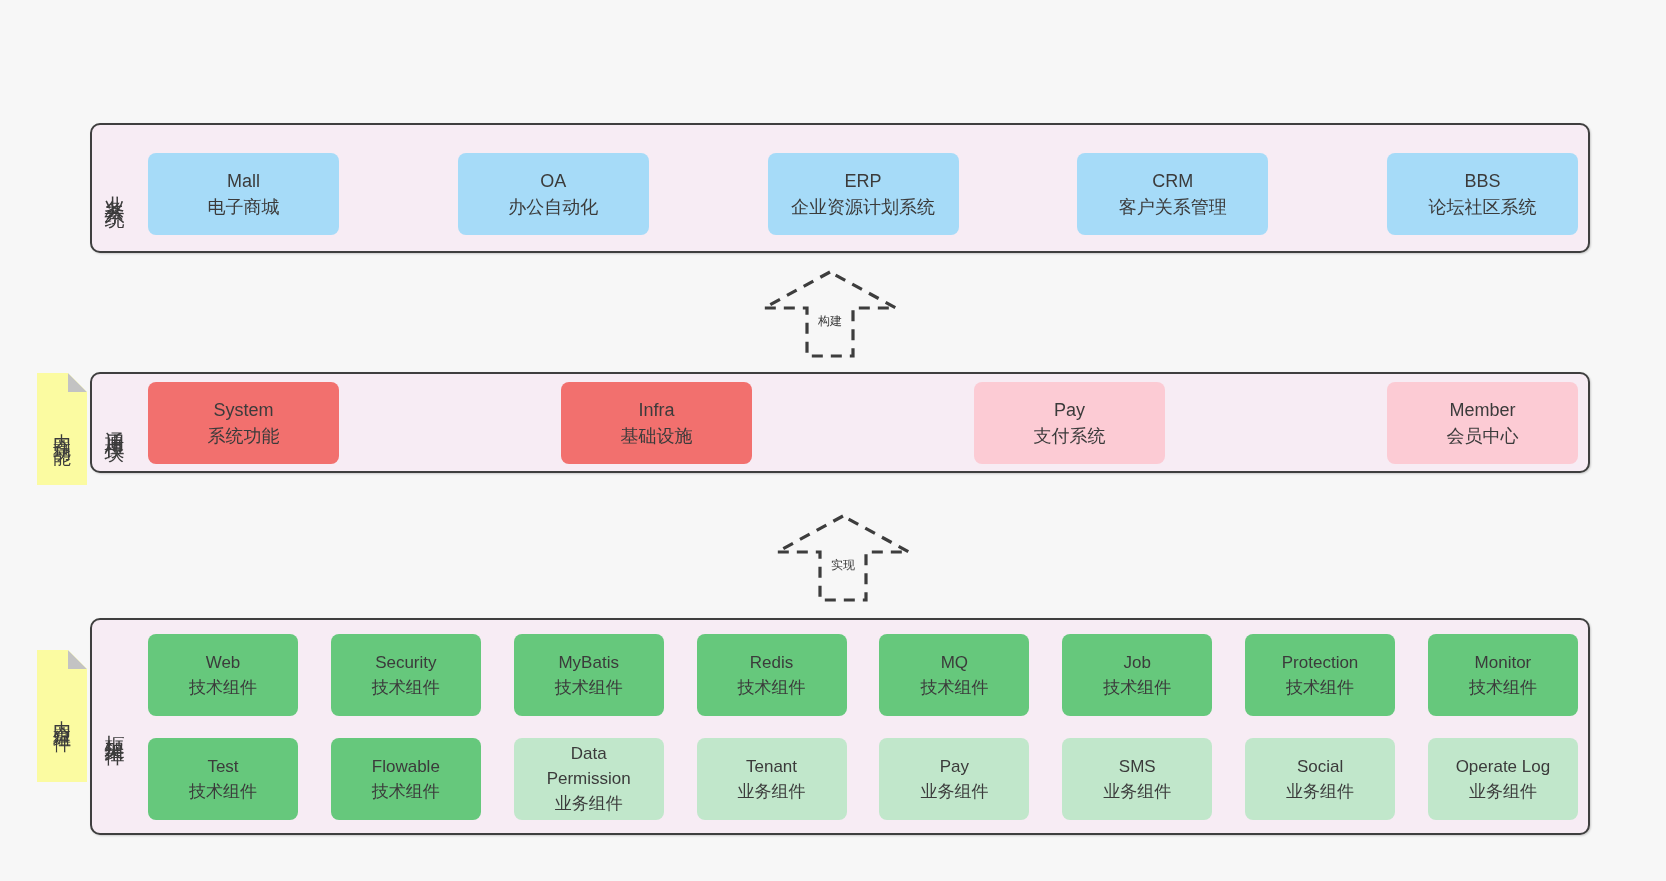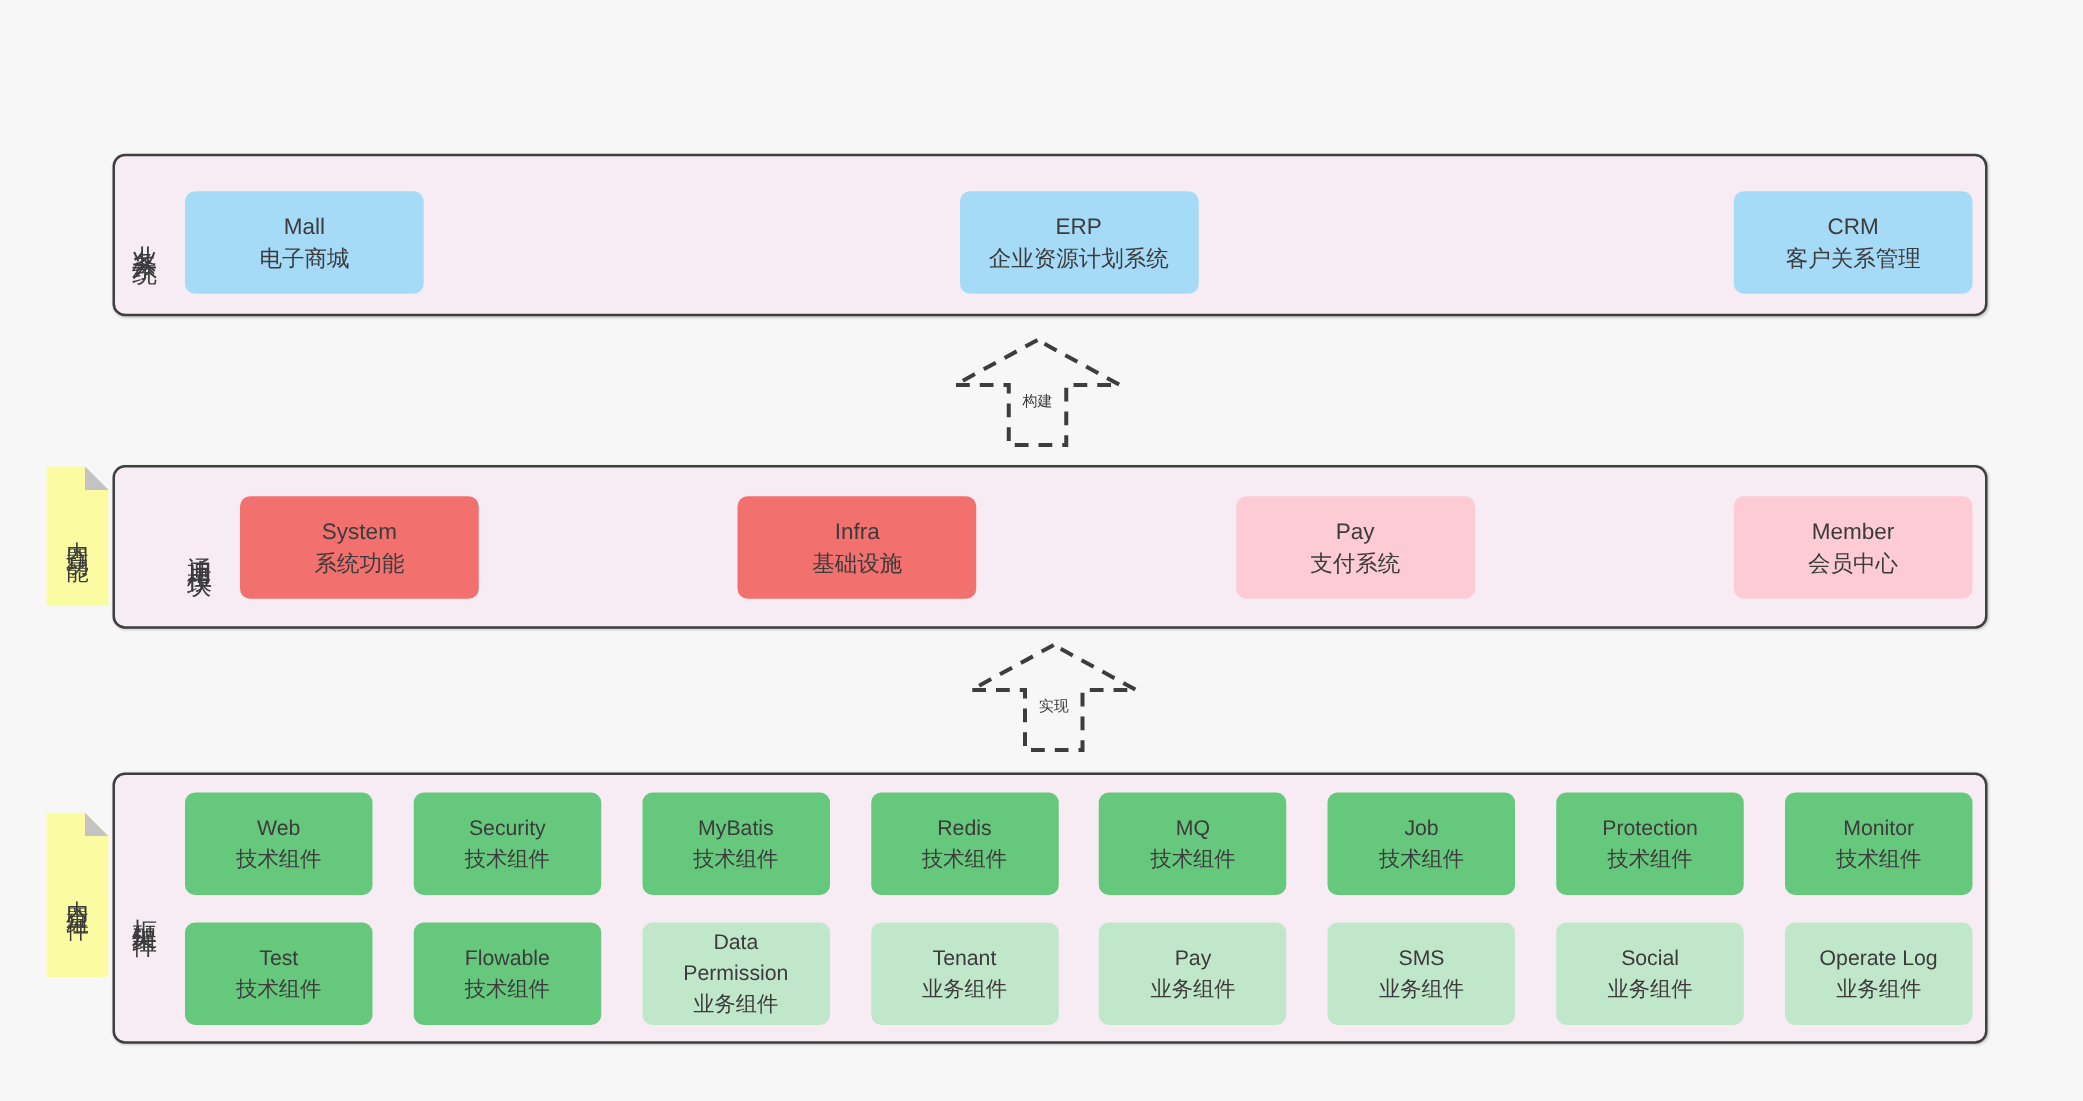--- a/index.html
+++ b/index.html
@@ -88,6 +88,10 @@
         <span class="box-sub">电子商城</span>
       </div>
       <div class="box blue">
+        <span class="box-title">OA</span>
+        <span class="box-sub">办公自动化</span>
+      </div>
+      <div class="box blue">
         <span class="box-title">ERP</span>
         <span class="box-sub">企业资源计划系统</span>
       </div>

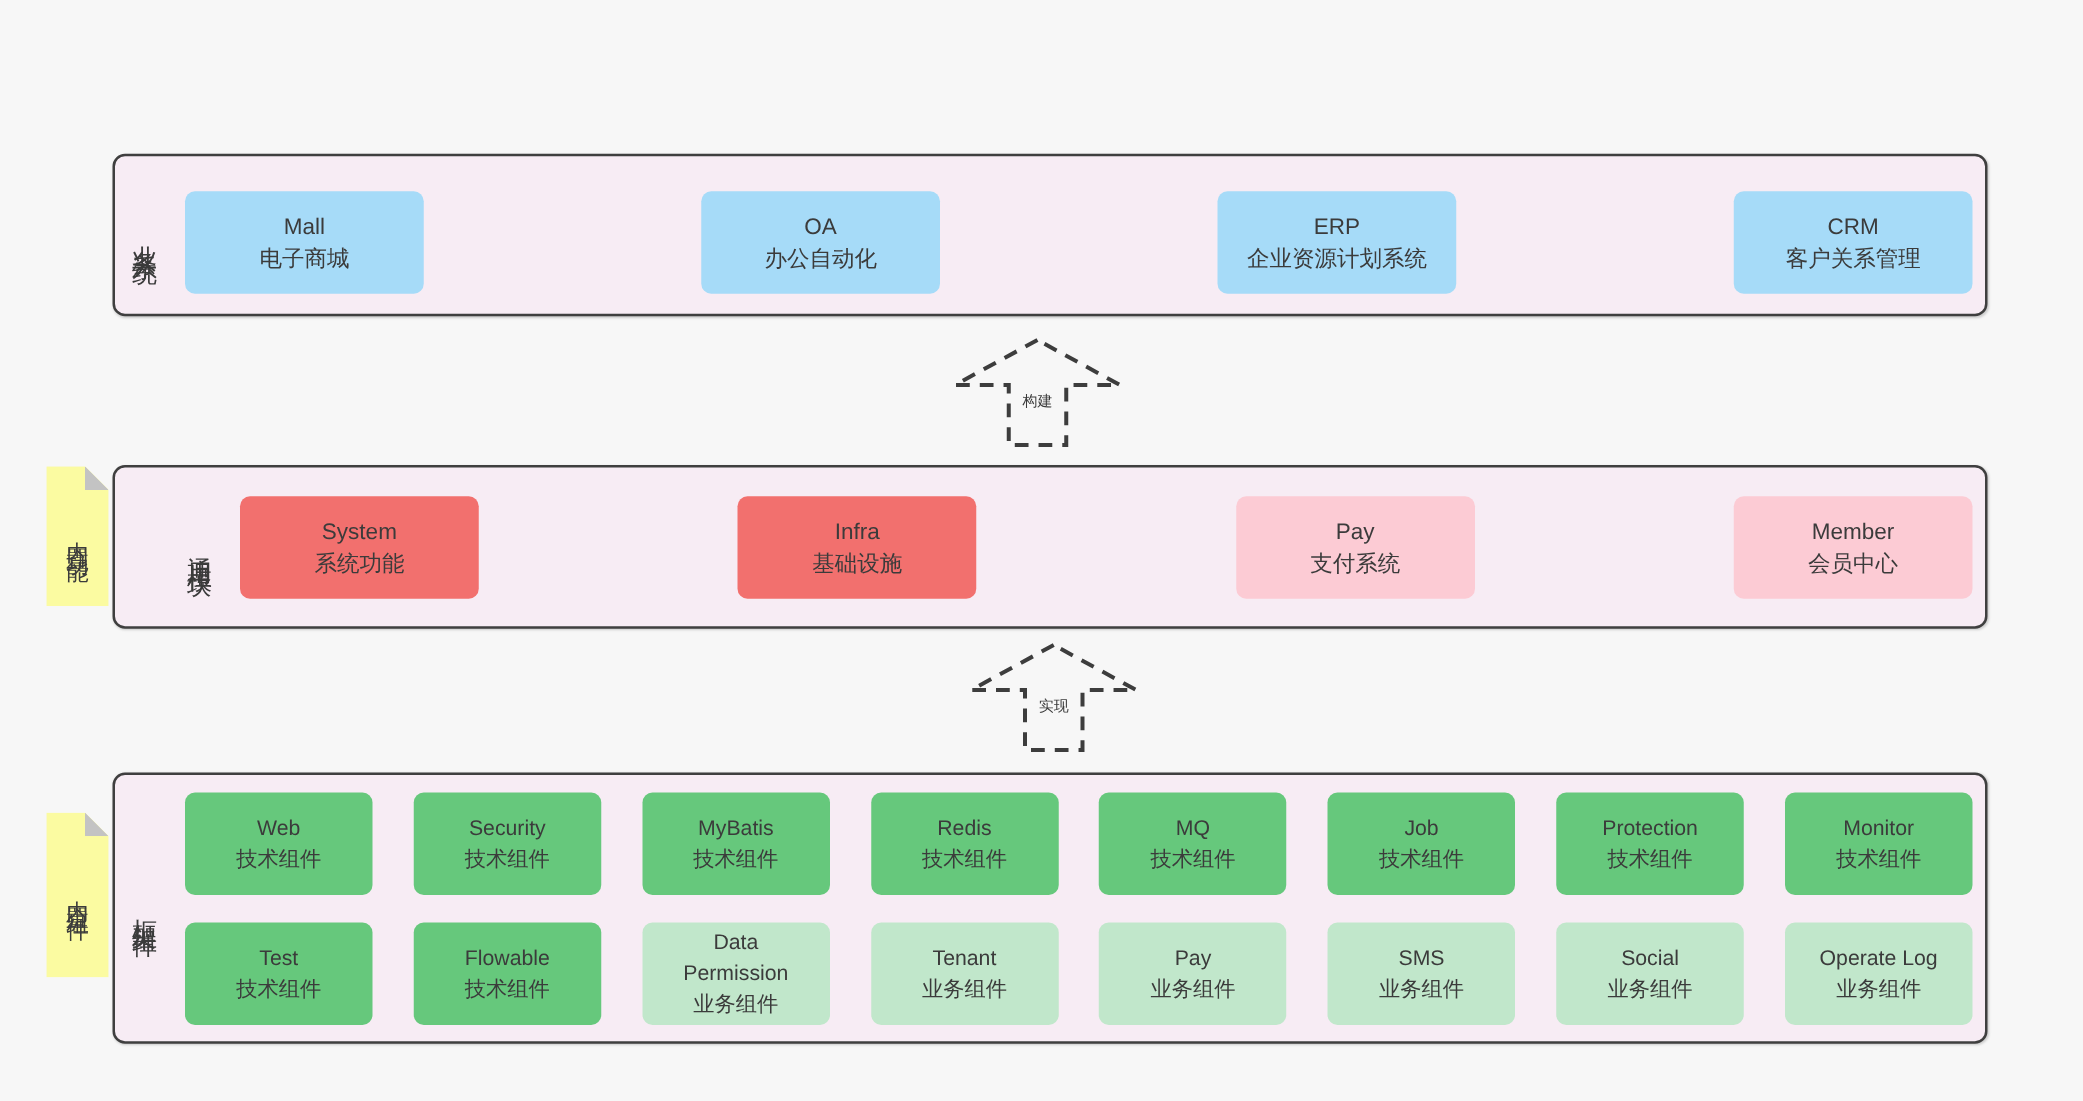--- a/index.html
+++ b/index.html
@@ -99,6 +99,10 @@
         <span class="box-title">CRM</span>
         <span class="box-sub">客户关系管理</span>
       </div>
+      <div class="box blue">
+        <span class="box-title">BBS</span>
+        <span class="box-sub">论坛社区系统</span>
+      </div>
     </div>
   </section>
 

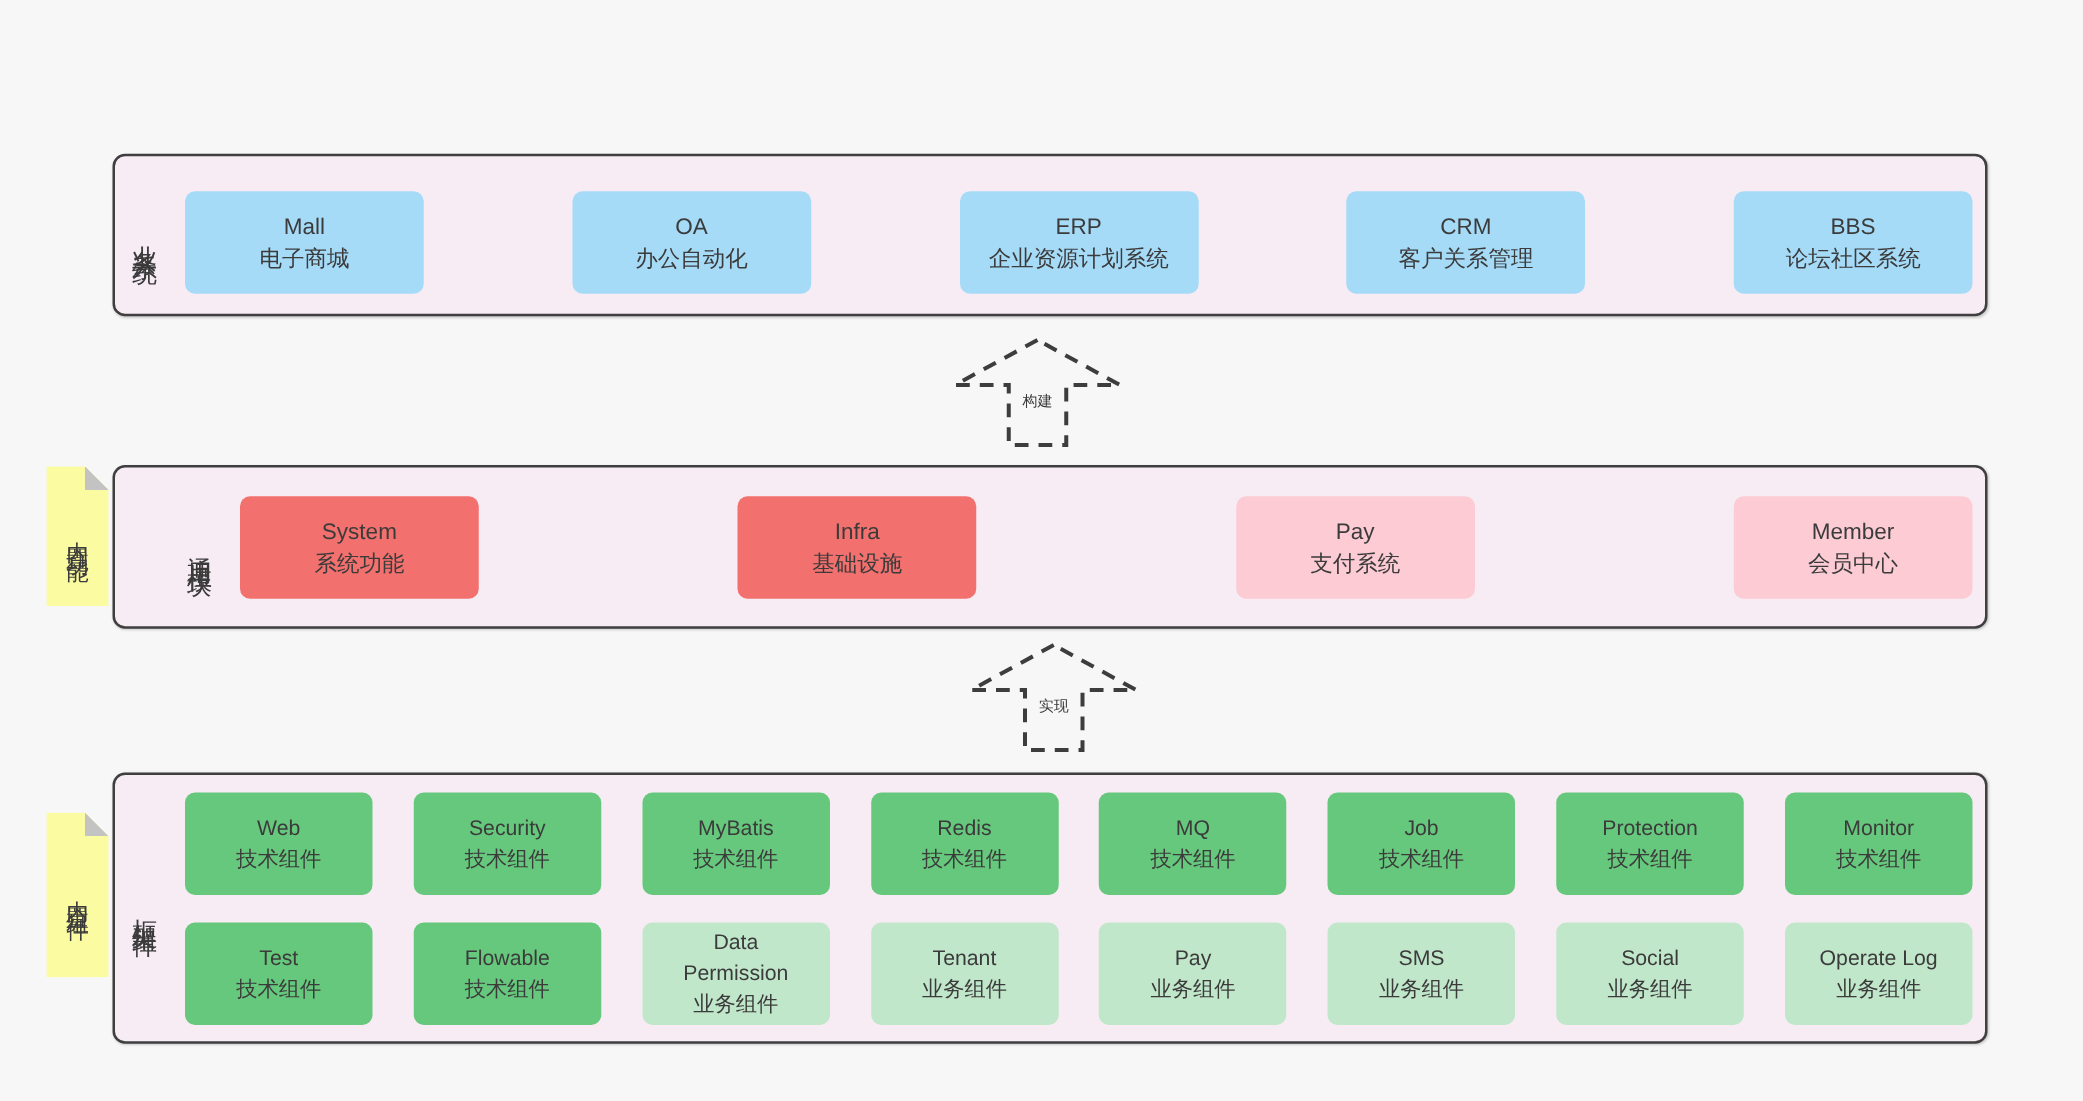--- a/index.html
+++ b/index.html
@@ -22,7 +22,7 @@
     box-shadow:1px 1px 2px rgba(0,0,0,0.18);
   }
   #panel-business{top:123px;height:130px;}
-  #panel-modules{top:372px;height:131px;padding-left:44px;}
+  #panel-modules{top:372px;height:101px;}
   #panel-components{top:618px;height:217px;}
   .label-col{flex:0 0 46px;display:flex;justify-content:center;align-items:center;}
   .v-label{

